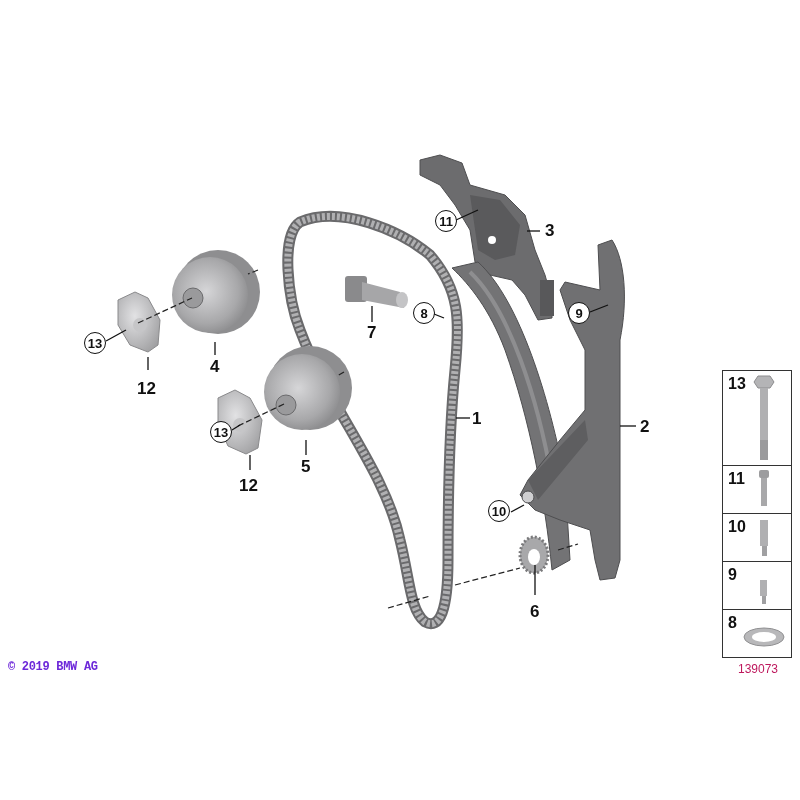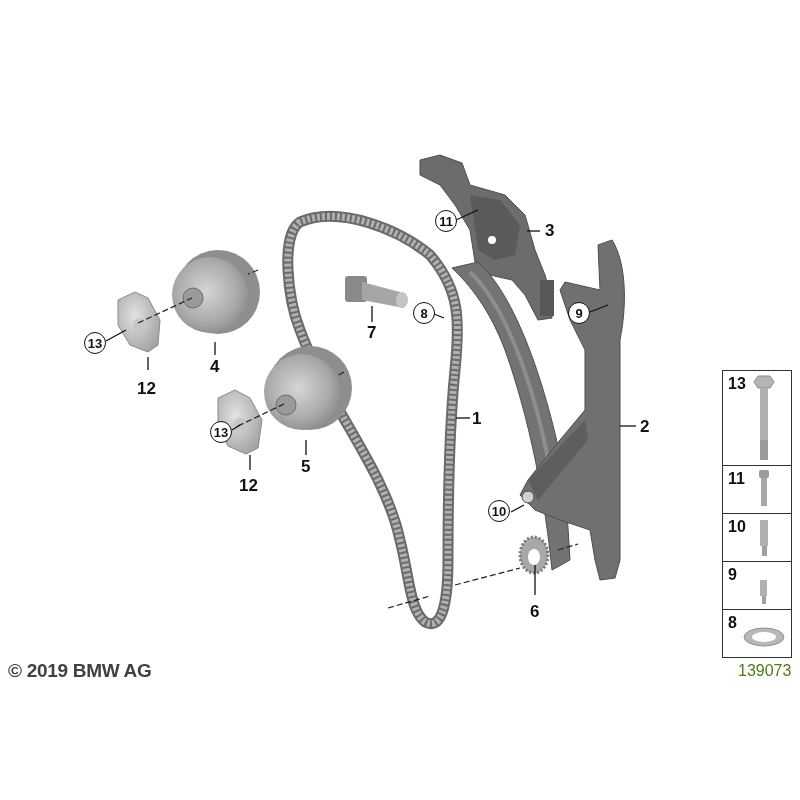--- a/index.html
+++ b/index.html
@@ -9,7 +9,7 @@
   .circ{position:absolute;width:22px;height:22px;border:1.6px solid #111;border-radius:50%;background:#fff;
         font-weight:bold;font-size:13px;color:#111;display:flex;align-items:center;justify-content:center;box-sizing:border-box;
         font-family:"Liberation Sans",sans-serif;}
-  .copyright{position:absolute;left:8px;top:660px;font-size:19px;font-weight:bold;color:#404040;letter-spacing:-0.3px;}
+  .copyright{position:absolute;left:8px;top:660px;font-size:12px;font-weight:bold;color:#6d28d9;letter-spacing:-0.3px;font-family:Liberation Mono, monospace;}
   .diagram-id{position:absolute;left:738px;top:662px;font-size:16px;color:#4d7c0f;}
   #parts-table{position:absolute;left:722px;top:370px;width:70px;height:288px;border:1px solid #333;box-sizing:border-box;}
   .pt-cell{position:absolute;left:0;width:68px;border-bottom:1px solid #333;box-sizing:border-box;}

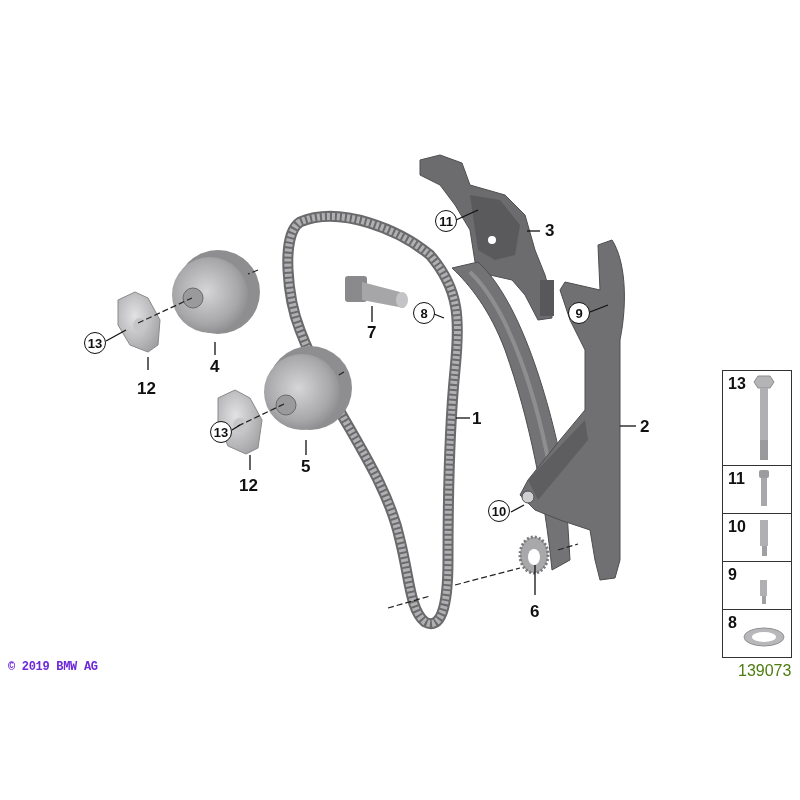--- a/index.html
+++ b/index.html
@@ -10,7 +10,7 @@
         font-weight:bold;font-size:13px;color:#111;display:flex;align-items:center;justify-content:center;box-sizing:border-box;
         font-family:"Liberation Sans",sans-serif;}
   .copyright{position:absolute;left:8px;top:660px;font-size:12px;font-weight:bold;color:#6d28d9;letter-spacing:-0.3px;font-family:Liberation Mono, monospace;}
-  .diagram-id{position:absolute;left:738px;top:662px;font-size:16px;color:#4d7c0f;}
+  .diagram-id{position:absolute;left:738px;top:662px;font-size:12px;color:#be185d;}
   #parts-table{position:absolute;left:722px;top:370px;width:70px;height:288px;border:1px solid #333;box-sizing:border-box;}
   .pt-cell{position:absolute;left:0;width:68px;border-bottom:1px solid #333;box-sizing:border-box;}
   .pt-cell:last-child{border-bottom:none;}

